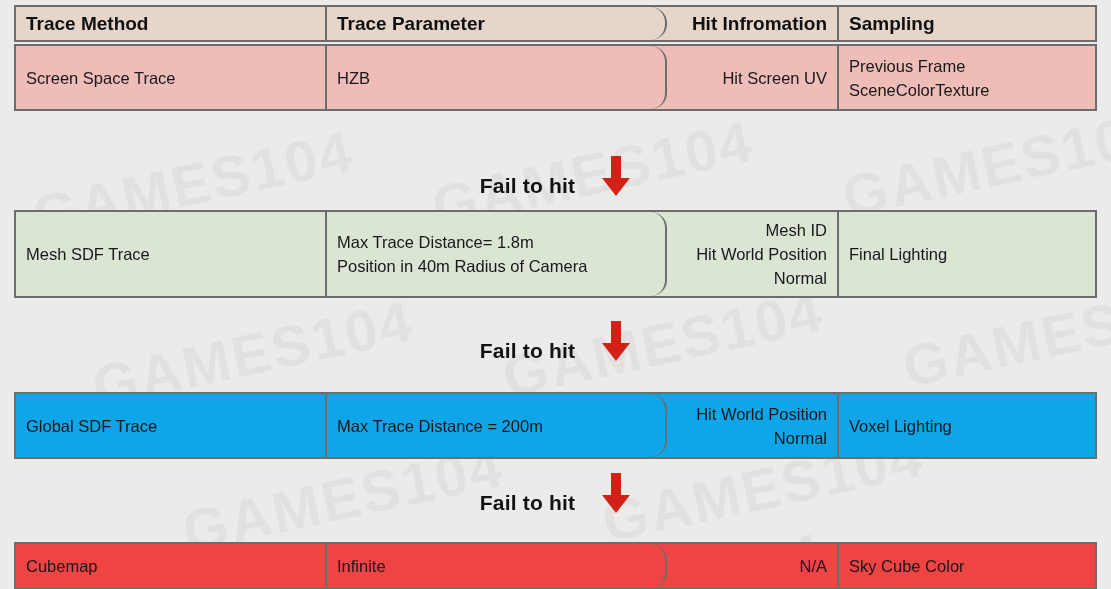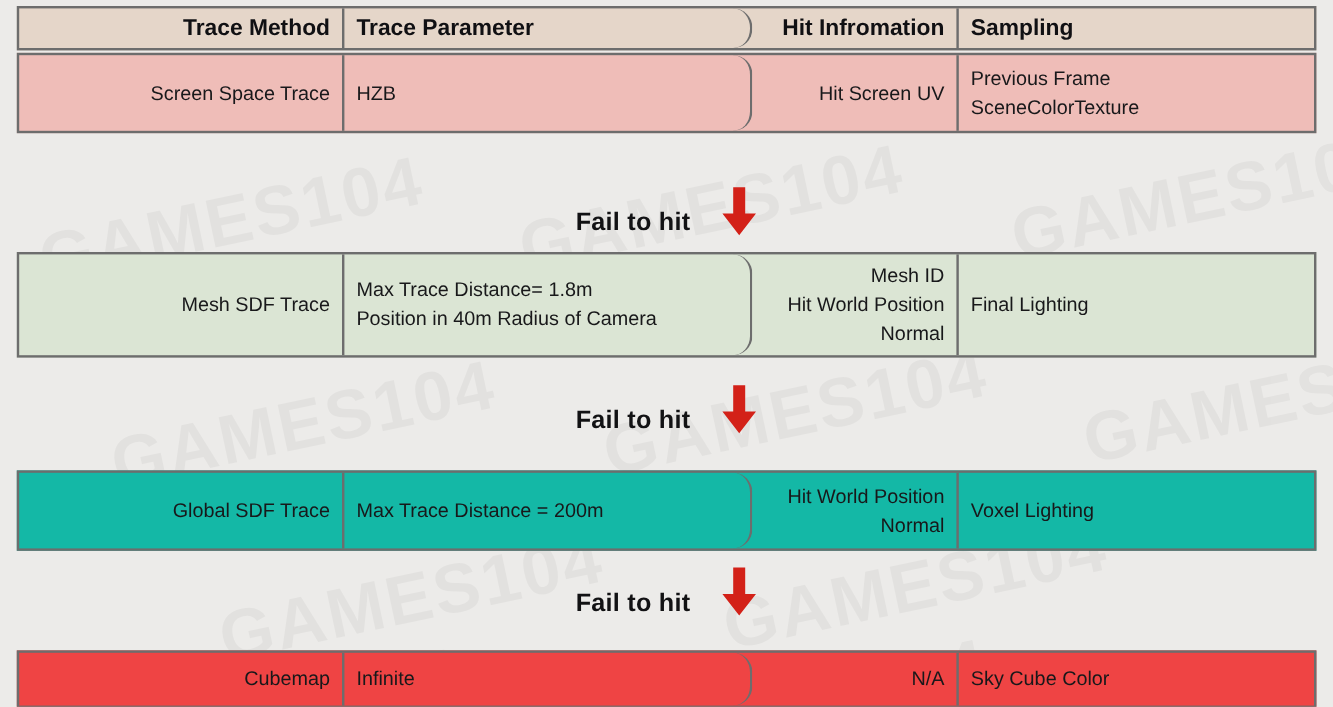--- a/index.html
+++ b/index.html
@@ -74,7 +74,7 @@
   .cell:last-child { border-right: none; }
 
   
-  .c1 { width: 271px; text-align: right; }
+  .c1 { width: 311px; }
   .c2 { width: 340px; border-radius: 16px; }
   .c3 { width: 172px; align-items: flex-end; }
   .c4 { flex: 1 1 auto; }

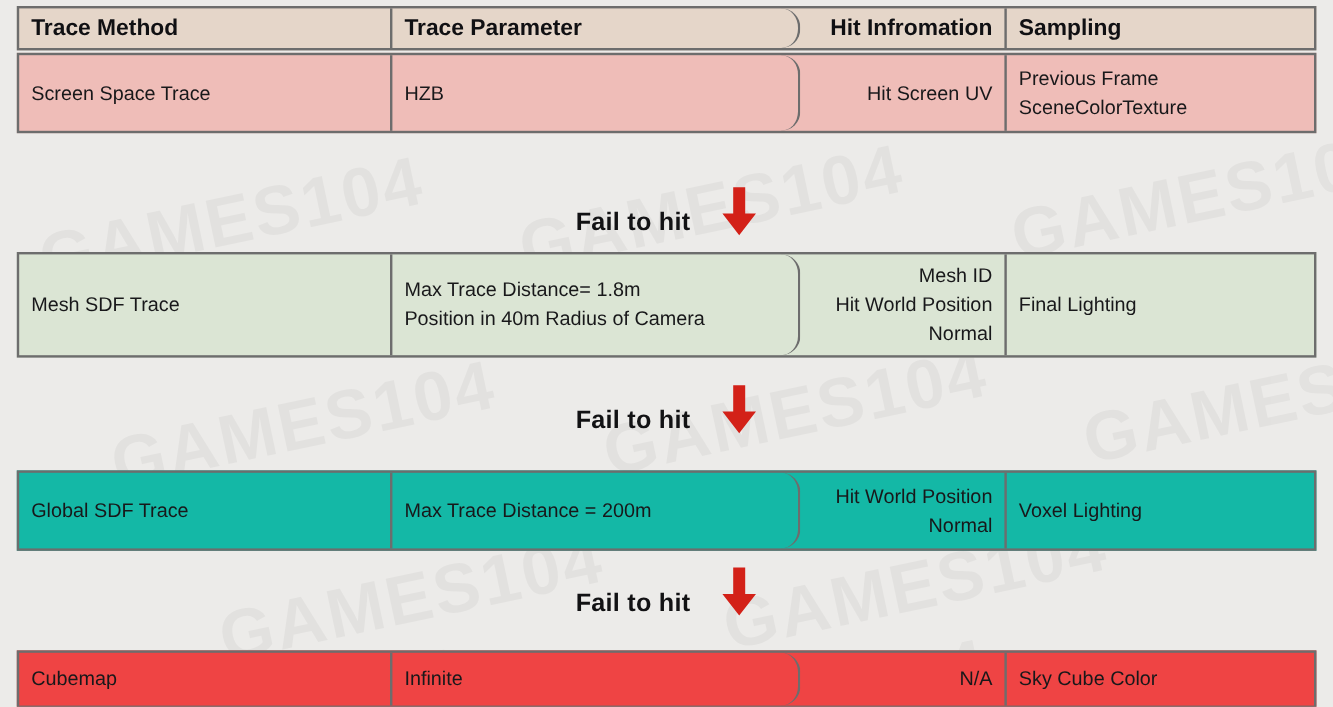--- a/index.html
+++ b/index.html
@@ -104,7 +104,7 @@
   
   .band.row-pink   { top: 44px;  height: 67px;  background: #efbdb8; }
   .band.row-green  { top: 210px; height: 88px;  background: #dbe5d4; }
-  .band.row-blue   { top: 392px; height: 67px;  background: #14b8a6; }
+  .band.row-blue   { top: 392px; height: 67px;  background: #0ea5e9; }
   .band.row-cube   { top: 542px; height: 48px;  background: #ef4444; }
 
   

